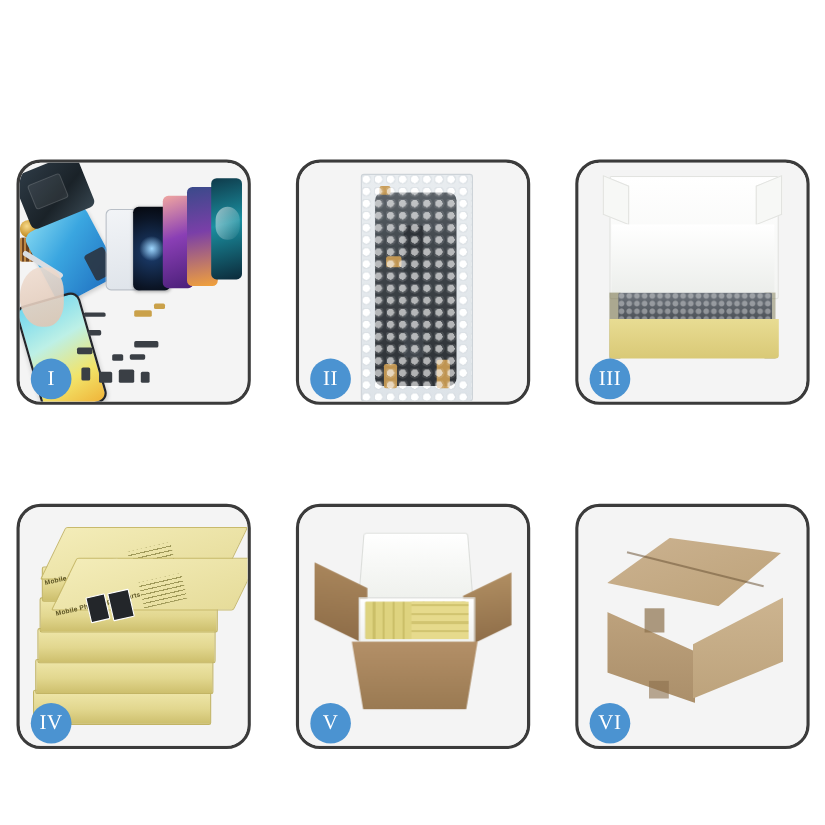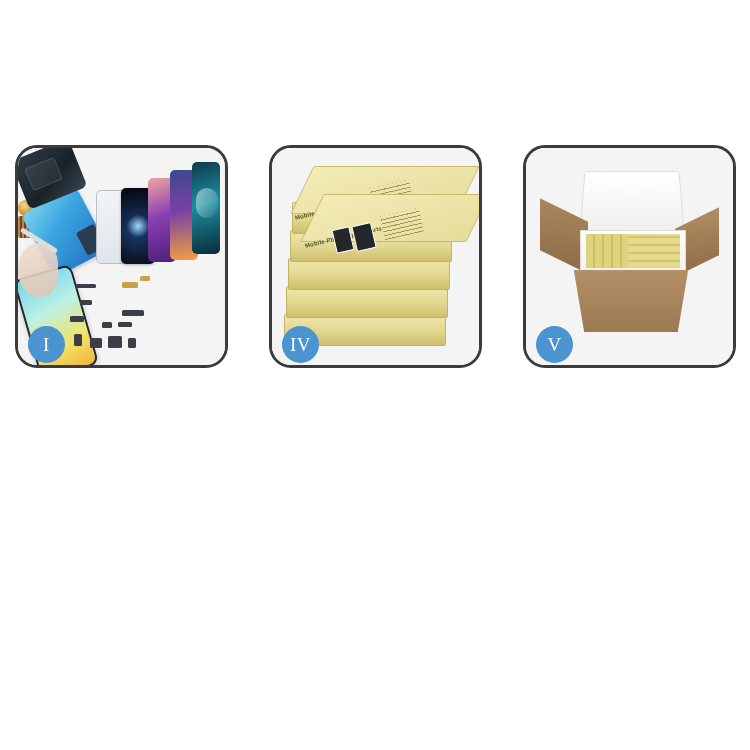--- a/index.html
+++ b/index.html
@@ -378,6 +378,19 @@
       <div class="badge">I</div>
     </div>
 
+    <div class="panel">
+      <div class="panel-clip">
+        <div class="p2-bag">
+          <div class="p2-part"></div>
+          <div class="p2-tape" style="left:16px;top:10px;width:10px;height:8px;"></div>
+          <div class="p2-tape" style="left:22px;top:74px;width:14px;height:10px;"></div>
+          <div class="p2-tape" style="left:20px;top:172px;width:12px;height:22px;"></div>
+          <div class="p2-tape" style="left:68px;top:168px;width:12px;height:26px;"></div>
+          <div class="p2-bubbleover"></div>
+        </div>
+      </div>
+      <div class="badge">II</div>
+    </div>
 
 
     <div class="panel">

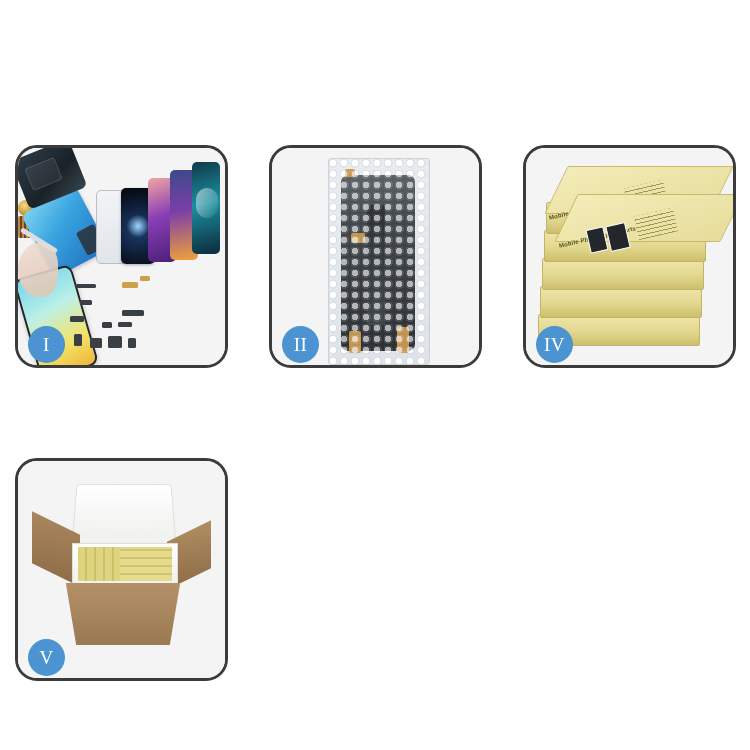--- a/index.html
+++ b/index.html
@@ -392,6 +392,19 @@
       <div class="badge">II</div>
     </div>
 
+    <div class="panel">
+      <div class="panel-clip">
+        <div class="p3-lid"></div>
+        <div class="p3-lidflapL"></div>
+        <div class="p3-lidflapR"></div>
+        <div class="p3-foam"></div>
+        <div class="p3-boxside"></div>
+        <div class="p3-boxsideR"></div>
+        <div class="p3-bubble"></div>
+        <div class="p3-boxfront"></div>
+      </div>
+      <div class="badge">III</div>
+    </div>
 
     <div class="panel">
       <div class="panel-clip">

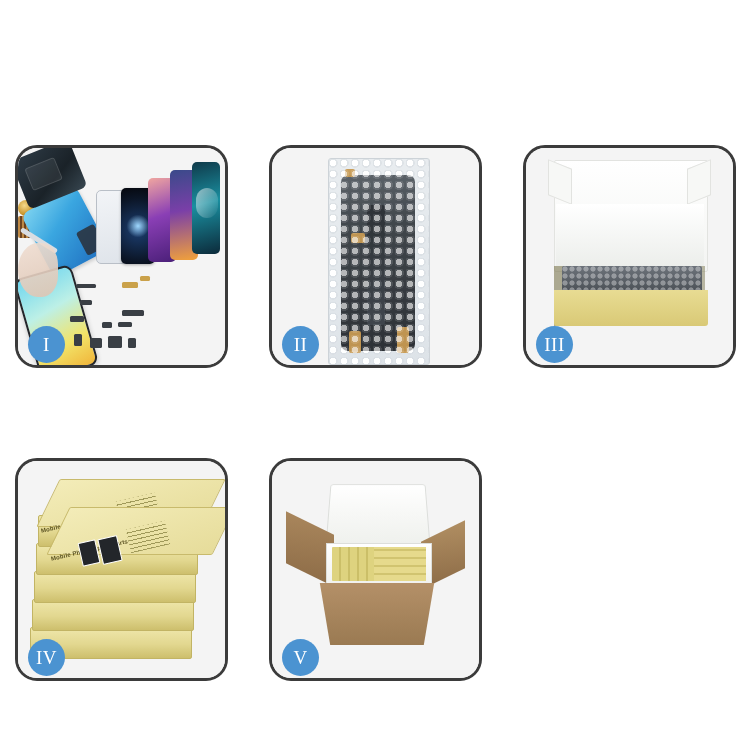--- a/index.html
+++ b/index.html
@@ -444,6 +444,17 @@
       <div class="badge">V</div>
     </div>
 
+    <div class="panel">
+      <div class="panel-clip">
+        <div class="p6-top"></div>
+        <div class="p6-left"></div>
+        <div class="p6-right"></div>
+        <div class="p6-seam"></div>
+        <div class="p6-tape1"></div>
+        <div class="p6-tape2"></div>
+      </div>
+      <div class="badge">VI</div>
+    </div>
 
   </div>
 </div>

